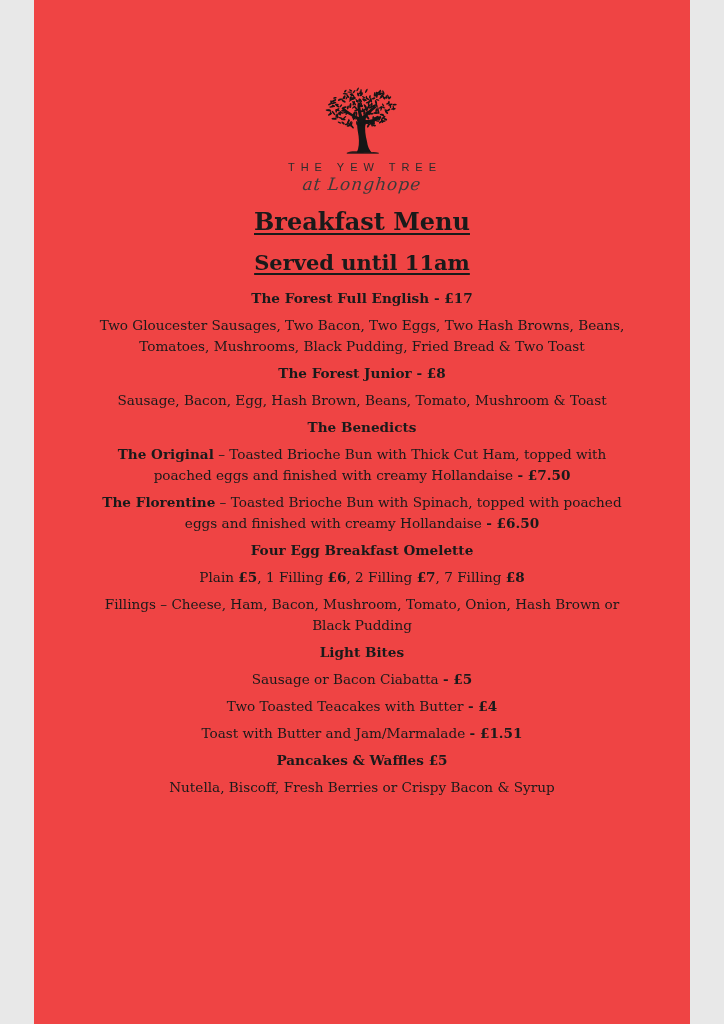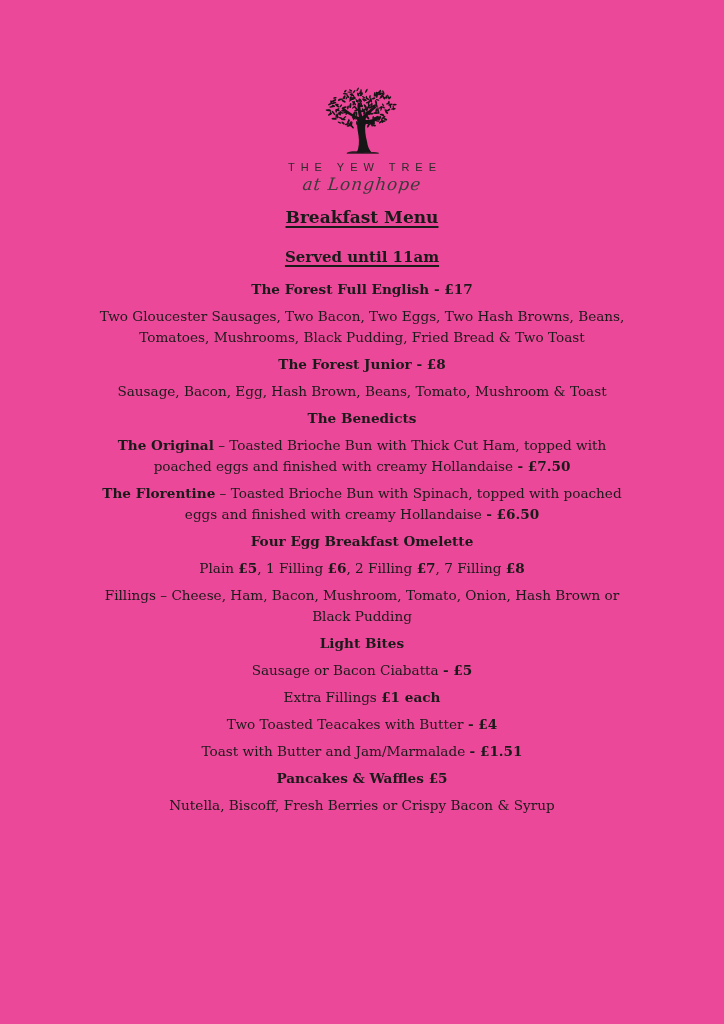--- a/index.html
+++ b/index.html
@@ -5,9 +5,9 @@
   html,body{margin:0;padding:0;background:#e8e8e8;}
   .page{
     position:relative;
-    width:724px;height:1024px;
+    width:656px;height:1024px;
     margin:0 auto;
-    background:#ec4899;
+    background:#ef4444;
     color:#1a1a1a;
     font-family:"DejaVu Serif","Liberation Serif",serif;
     overflow:hidden;

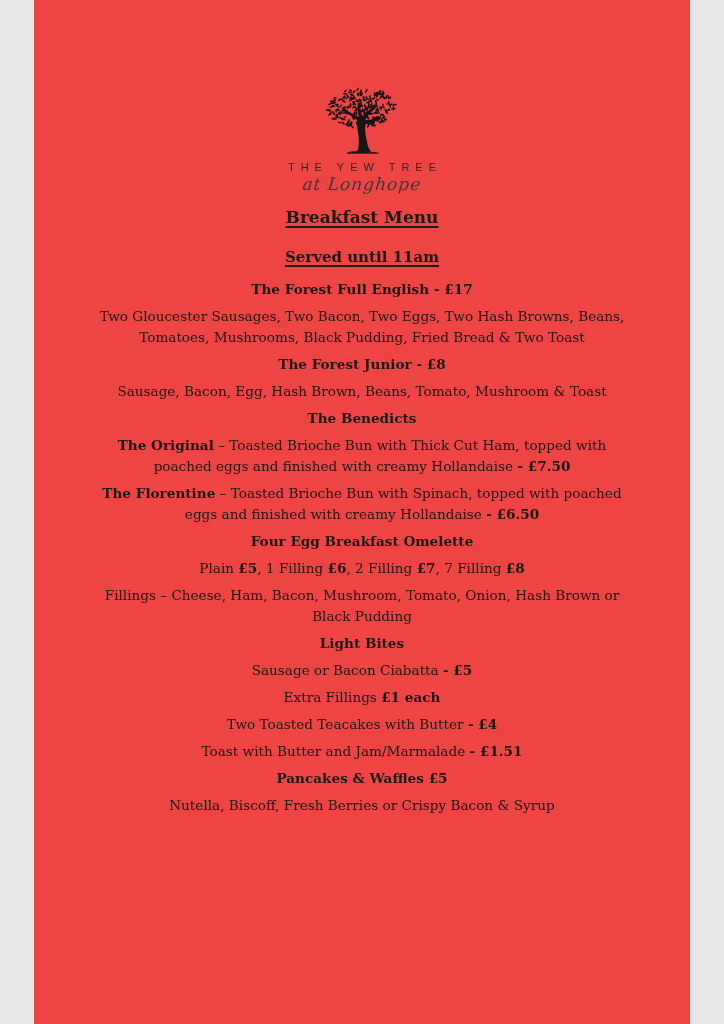--- a/index.html
+++ b/index.html
@@ -33,7 +33,7 @@
   }
   .menu-title{
     text-align:center;
-    font-size:17px;
+    font-size:24px;
     font-weight:bold;
     margin-top:13px;
     text-decoration:underline;

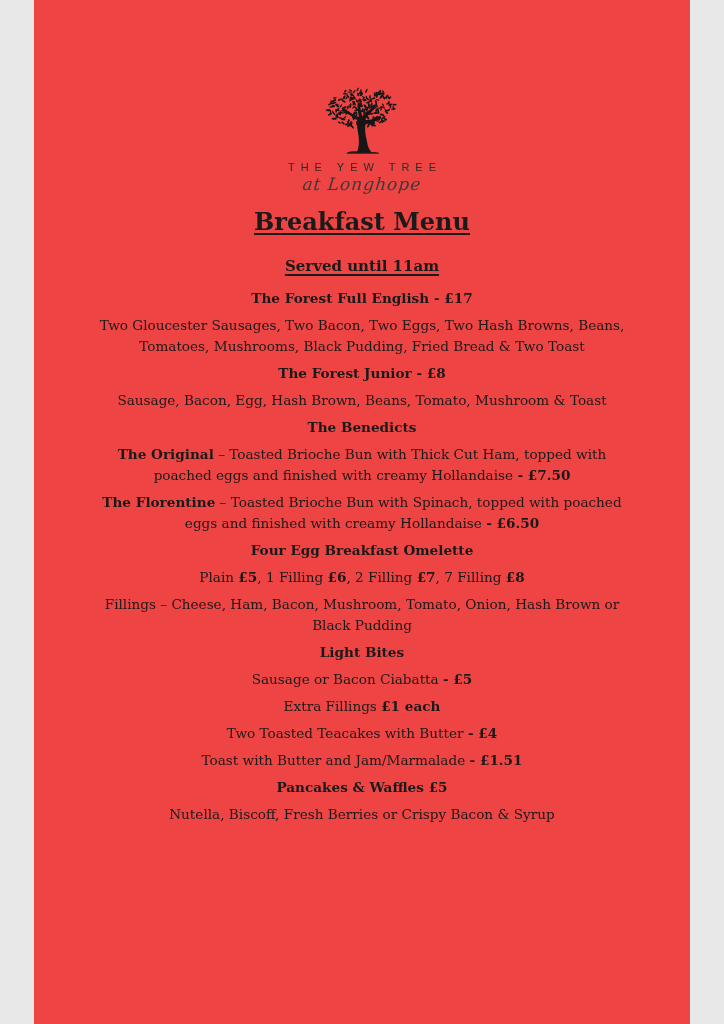--- a/index.html
+++ b/index.html
@@ -42,9 +42,9 @@
   }
   .menu-subtitle{
     text-align:center;
-    font-size:15px;
+    font-size:21px;
     font-weight:bold;
-    margin-top:21px;
+    margin-top:14px;
     text-decoration:underline;
     text-underline-offset:3px;
     text-decoration-thickness:1.5px;

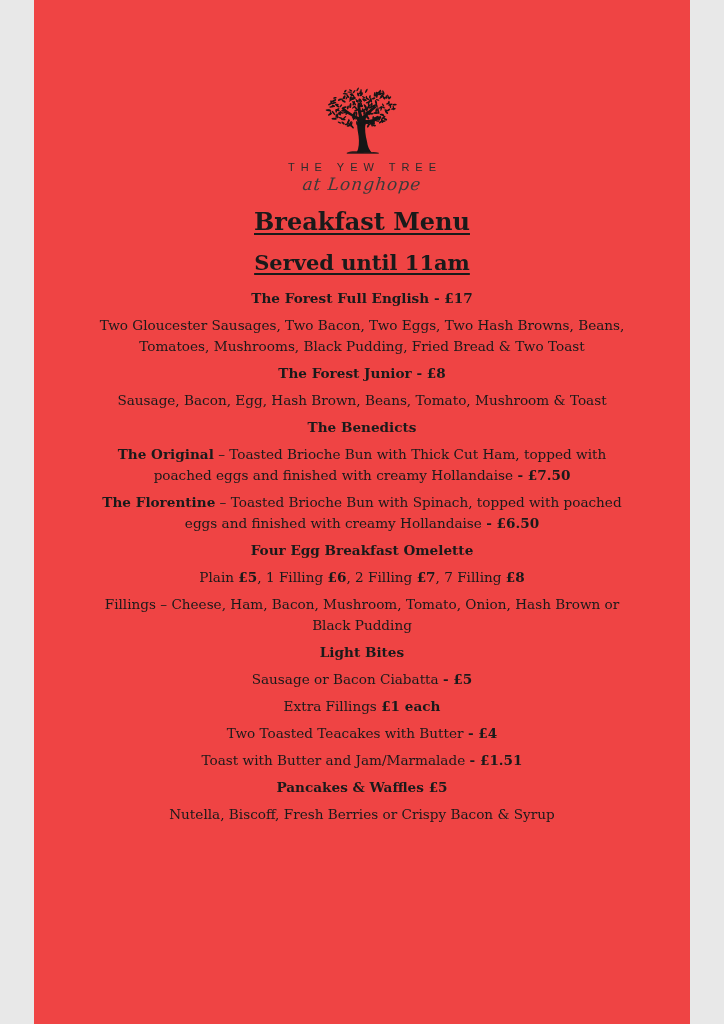--- a/index.html
+++ b/index.html
@@ -309,7 +309,6 @@
       <p class="menu-line"><span>Fillings – Cheese, Ham, Bacon, Mushroom, Tomato, Onion, Hash Brown or Black Pudding</span></p>
       <p class="menu-line"><span class="b">Light Bites</span></p>
       <p class="menu-line"><span>Sausage or Bacon Ciabatta </span><span class="b">- £5</span></p>
-      <p class="menu-line"><span>Extra Fillings </span><span class="b">£1 each</span></p>
       <p class="menu-line"><span>Two Toasted Teacakes with Butter </span><span class="b">- £4</span></p>
       <p class="menu-line"><span>Toast with Butter and Jam/Marmalade </span><span class="b">- £1.51</span></p>
       <p class="menu-line"><span class="b">Pancakes &amp; Waffles £5</span></p>

